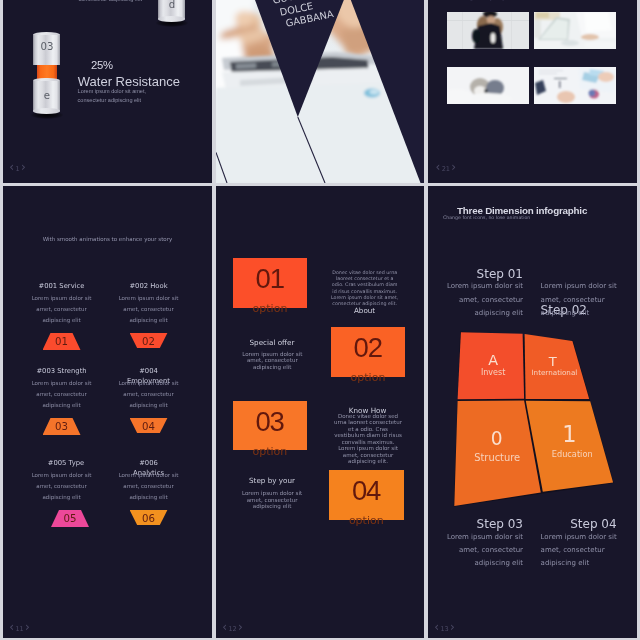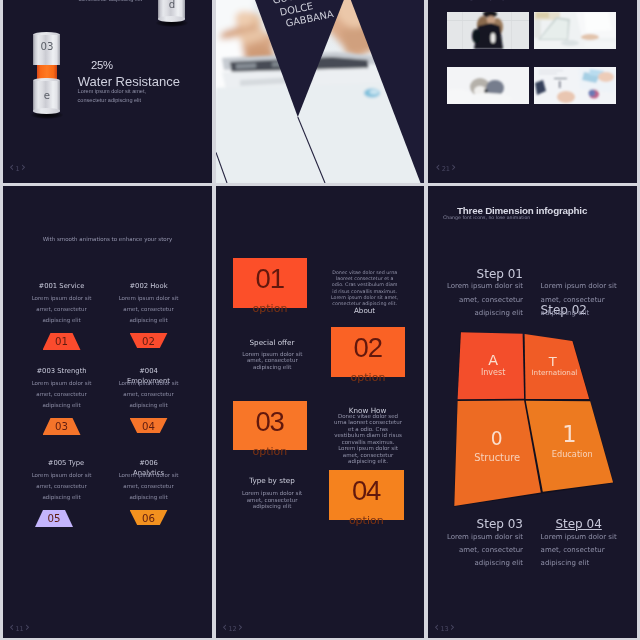--- a/index.html
+++ b/index.html
@@ -344,7 +344,7 @@
       <span class="n">04</span>
       <span class="l">option</span>
     </div>
-    <div class="op-head" style="left:21px;top:290.6px;width:70px;">Type by step</div>
+    <div class="op-head" style="left:21px;top:290.6px;width:70px;">Step by your</div>
     <div class="op-body" style="left:24.1px;top:304.03px;width:64px;font-size:5.55px;line-height:6.6px;">Lorem ipsum dolor sit amet, consectetur adipiscing elit</div>
 
     <div class="pager" style="left:6.2px;top:434.8px;">

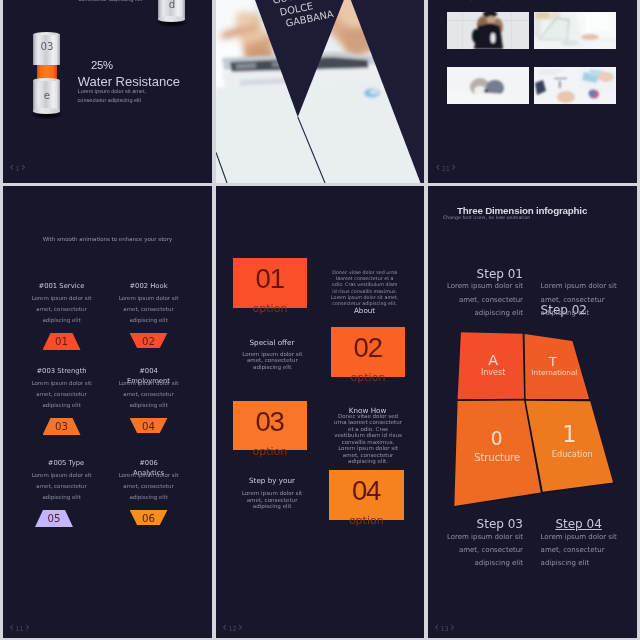--- a/index.html
+++ b/index.html
@@ -297,7 +297,7 @@
         </div>
         <div class="s6-head" style="left: 35px; top: 273.15px;">#005 Type</div>
         <div class="s6-body" style="left: 27.5px; top: 284.4px;">Lorem ipsum dolor sit amet, consectetur adipiscing elit</div>
-        <div class="s6-trap down" style="left: 32px; top: 323.8px; background: #c4b5fd;">
+        <div class="s6-trap down" style="left: 48px; top: 323.8px; background: #ec4899;">
           <span>05</span>
         </div>
         <div class="s6-head" style="left: 117.5px; top: 273.15px;">#006

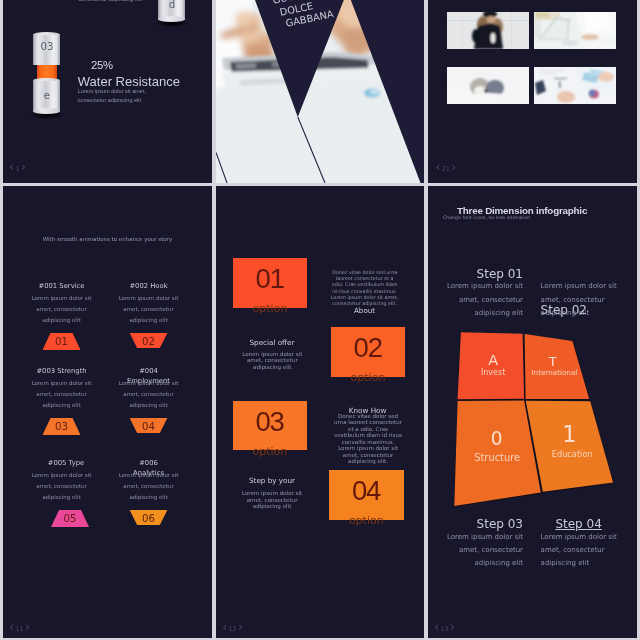--- a/index.html
+++ b/index.html
@@ -391,7 +391,7 @@
 
     <div class="td-step" style="left:19px;top:331.8px;width:76px;text-align:right;">Step 03</div>
     <div class="td-body" style="left:17px;top:344.5px;text-align:right;">Lorem ipsum dolor sit amet, consectetur adipiscing elit</div>
-    <div class="td-step" style="left:112.6px;top:331.8px;width:76px;text-align:center;text-decoration:underline;">Step 04</div>
+    <div class="td-step" style="left:112.6px;top:331.8px;width:76px;text-align:right;">Step 04</div>
     <div class="td-body" style="left:112.6px;top:344.5px;text-align:left;">Lorem ipsum dolor sit amet, consectetur adipiscing elit</div>
 
     <div class="pager" style="left:6.2px;top:434.8px;">

